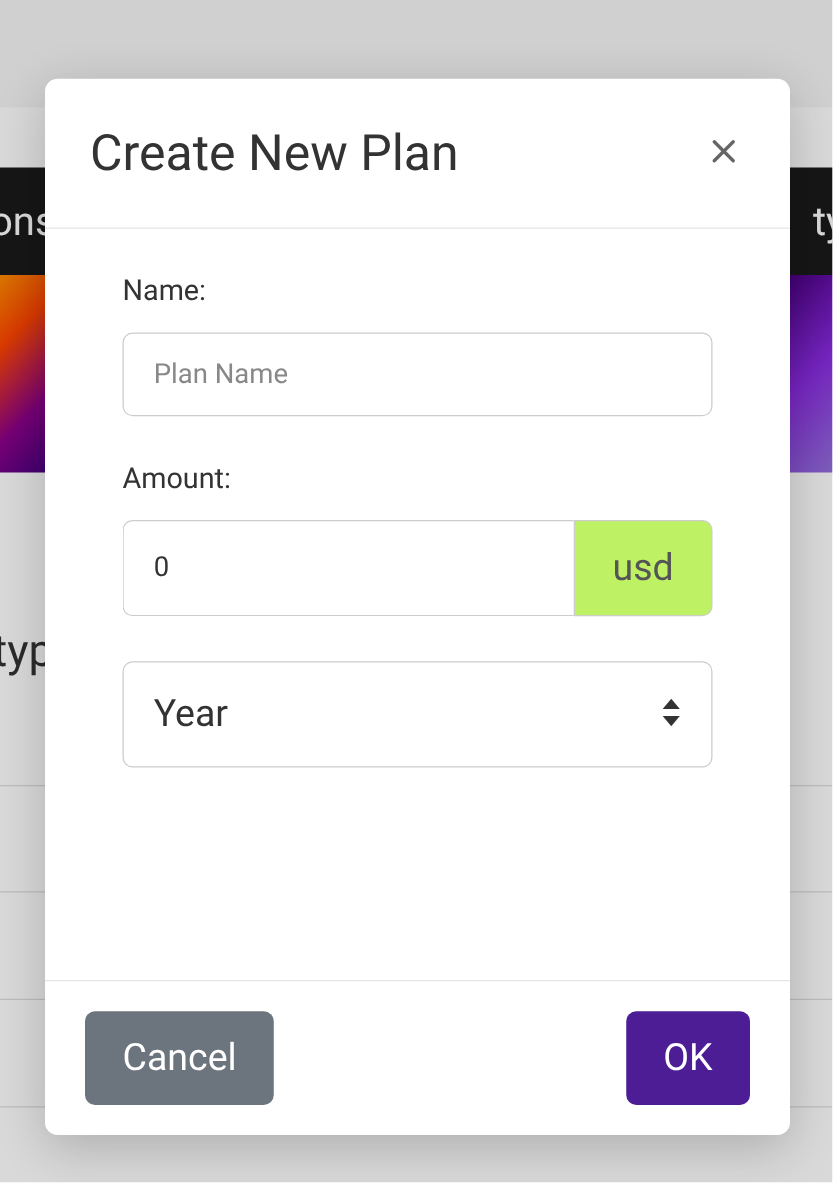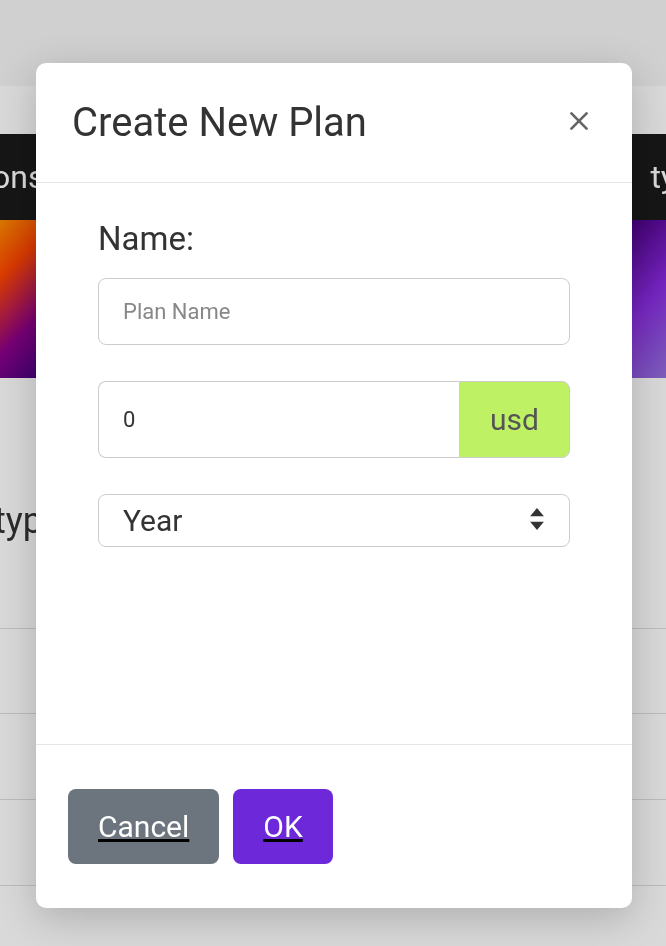--- a/index.html
+++ b/index.html
@@ -125,7 +125,7 @@
     }
     .form-label {
       display: block;
-      font-size: 33px;
+      font-size: 23px;
       color: #333;
       margin-bottom: 20px;
       font-weight: 400;

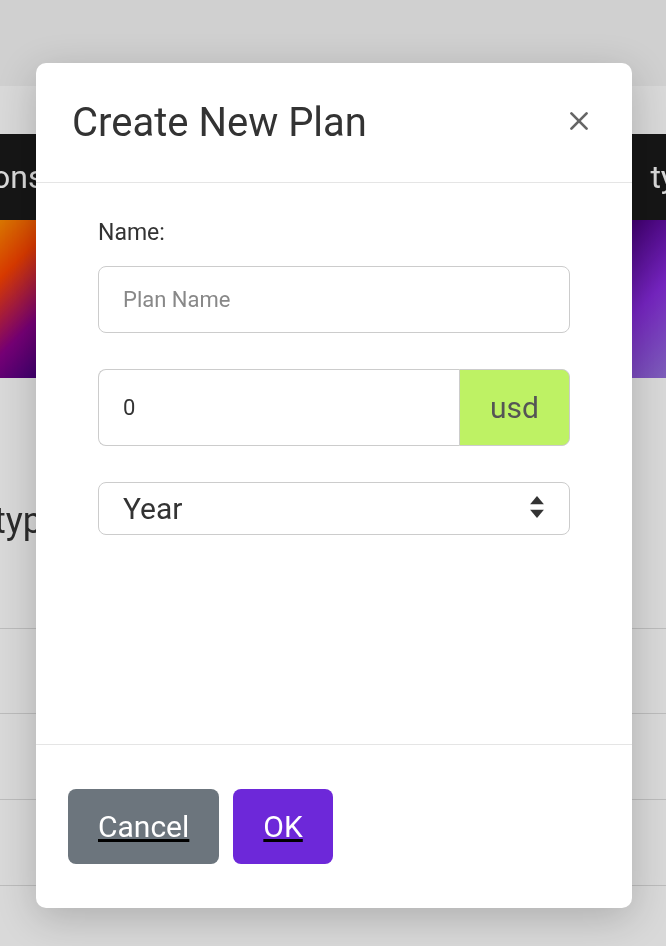--- a/index.html
+++ b/index.html
@@ -252,6 +252,7 @@
     </div>
 
     <div class="form-group">
+      <label class="form-label">Amount:</label>
       <div class="input-group">
         <input type="text" class="form-input" value="0" style="">
         <span class="input-addon">usd</span>

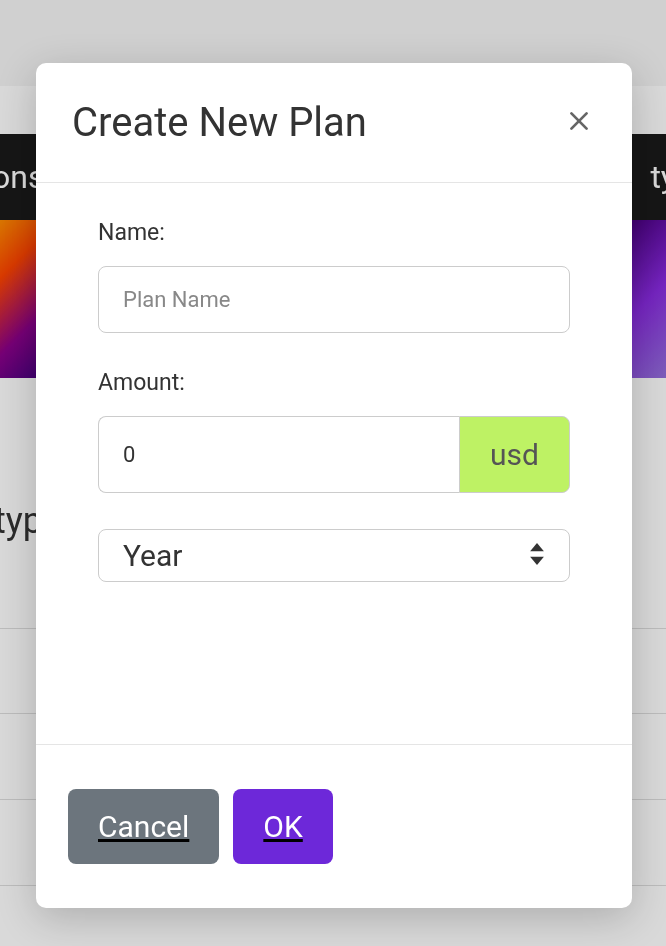--- a/index.html
+++ b/index.html
@@ -167,7 +167,7 @@
     }
     .form-select {
       width: 100%;
-      padding: 8px 24px;
+      padding: 24px 24px;
       font-size: 30px;
       border: 1px solid #ccc;
       border-radius: 8px;

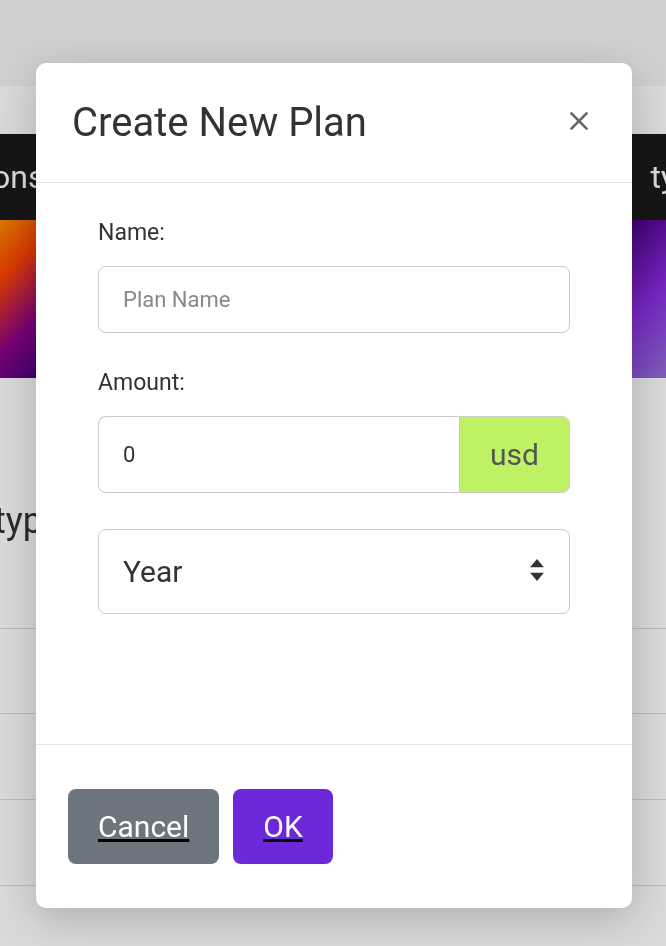--- a/index.html
+++ b/index.html
@@ -192,11 +192,10 @@
     }
     .modal-footer {
       border-top: 1px solid #e5e5e5;
-      padding: 44px 32px;
-      display: flex;
-      justify-content: flex-start;
+      padding: 24px 32px;
+      display: flex;
+      justify-content: space-between;
       gap: 14px;
-      text-decoration: underline;
     }
     .btn {
       padding: 20px 30px;

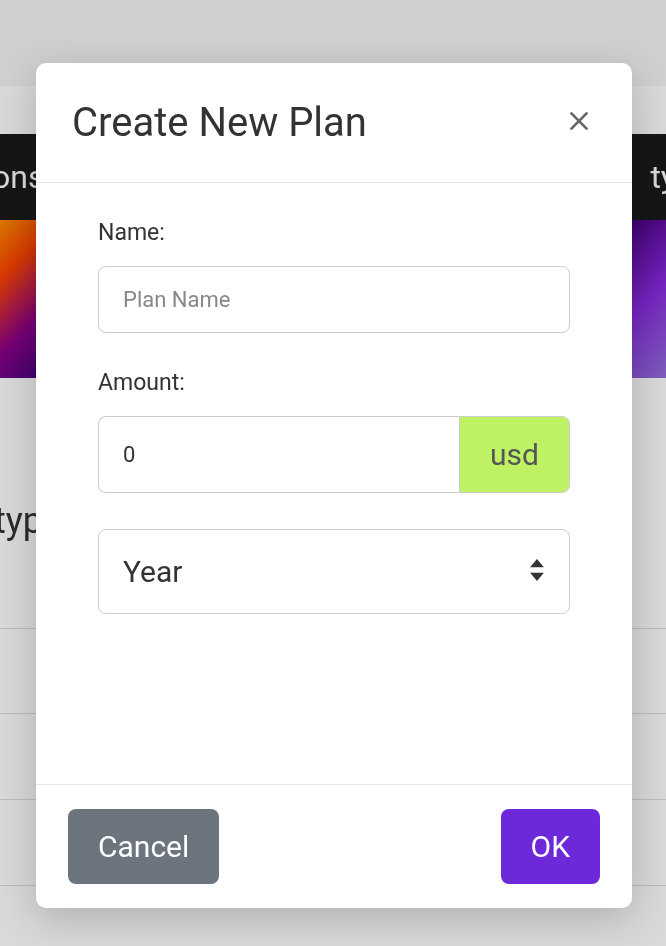--- a/index.html
+++ b/index.html
@@ -210,7 +210,7 @@
       color: #fff;
     }
     .btn-primary {
-      background: #6d28d9;
+      background: #4c1d95;
       color: #fff;
     }
   </style>

